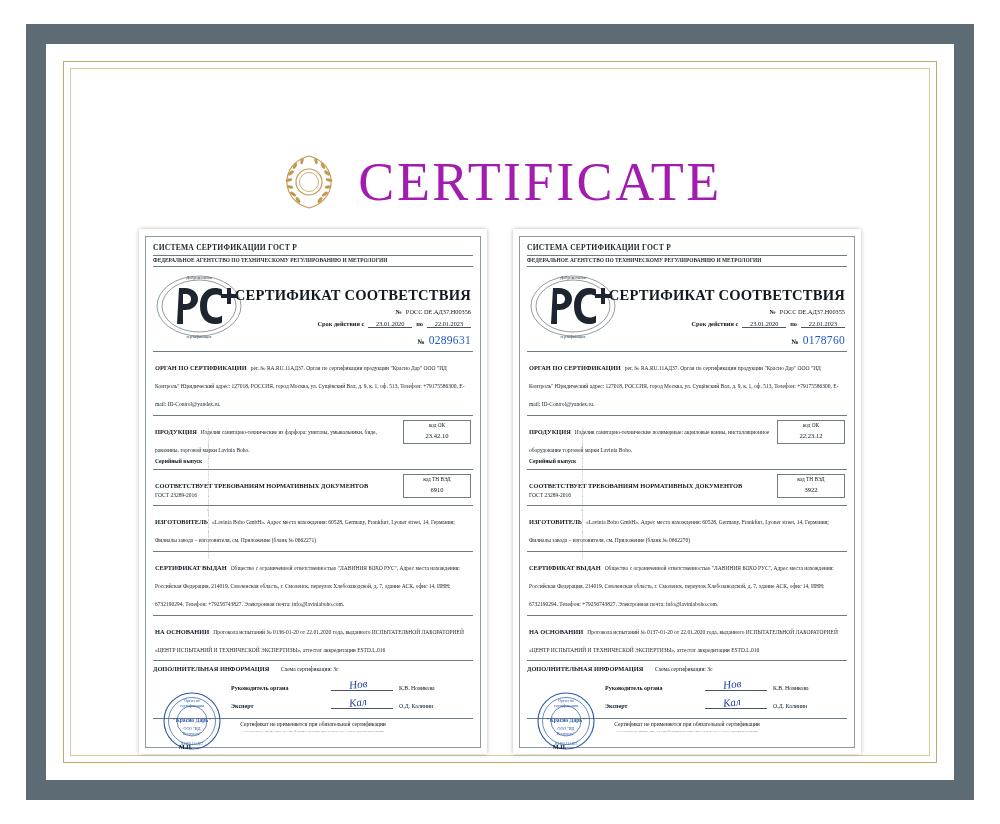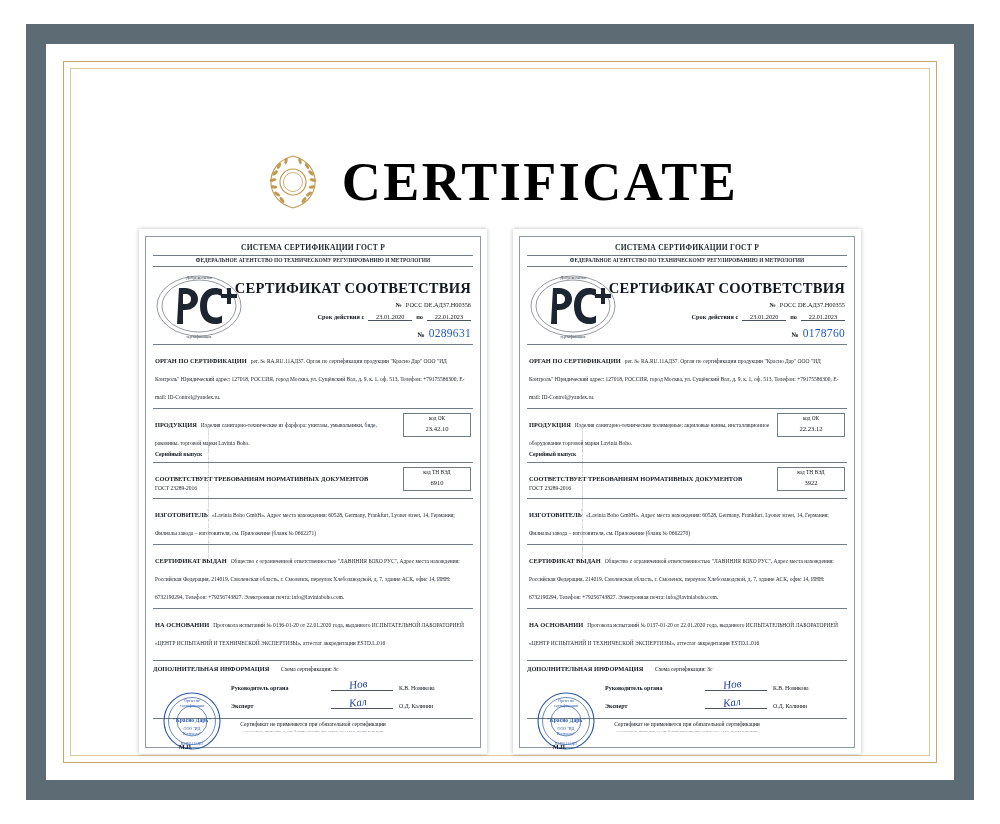--- a/index.html
+++ b/index.html
@@ -47,8 +47,8 @@
     font-family: "Liberation Serif", serif;
     font-size: 54px;
     letter-spacing: 2.5px;
-    color: #000000;
-    font-weight: 700;
+    color: #a21caf;
+    font-weight: 400;
   }
   .seal {
     width: 62px; height: 62px;

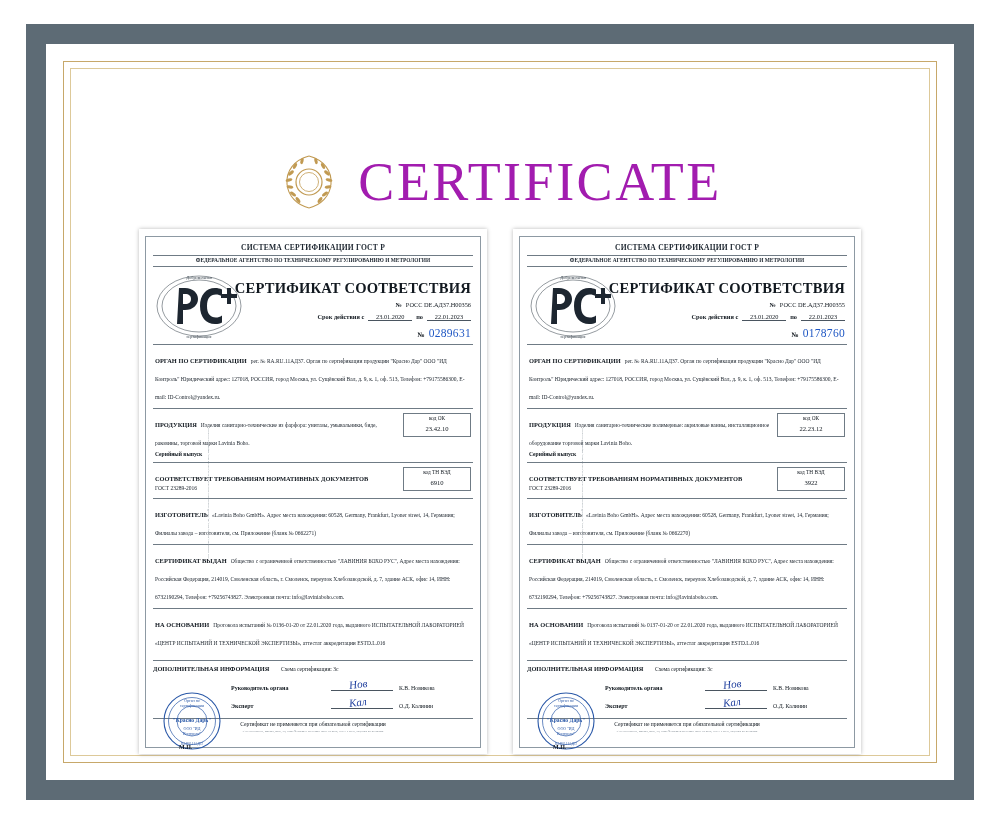--- a/index.html
+++ b/index.html
@@ -76,7 +76,7 @@
   }
 
   .gost-head {
-    text-align: center;
+    text-align: left;
     font-size: 7.6px;
     font-weight: bold;
     letter-spacing: 0.2px;

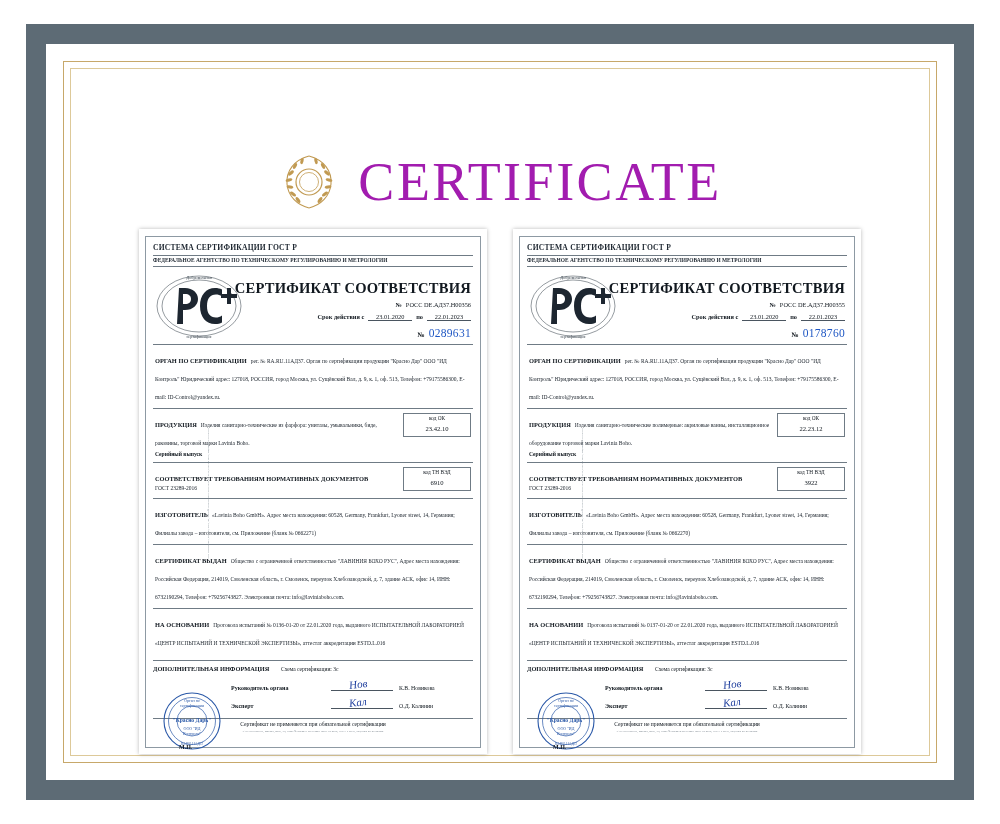--- a/index.html
+++ b/index.html
@@ -98,7 +98,7 @@
     font-weight: bold;
     color: #11181f;
     letter-spacing: 0.2px;
-    margin-top: 13px;
+    margin-top: 20px;
     padding-right: 2px;
   }
   .logo-block {

